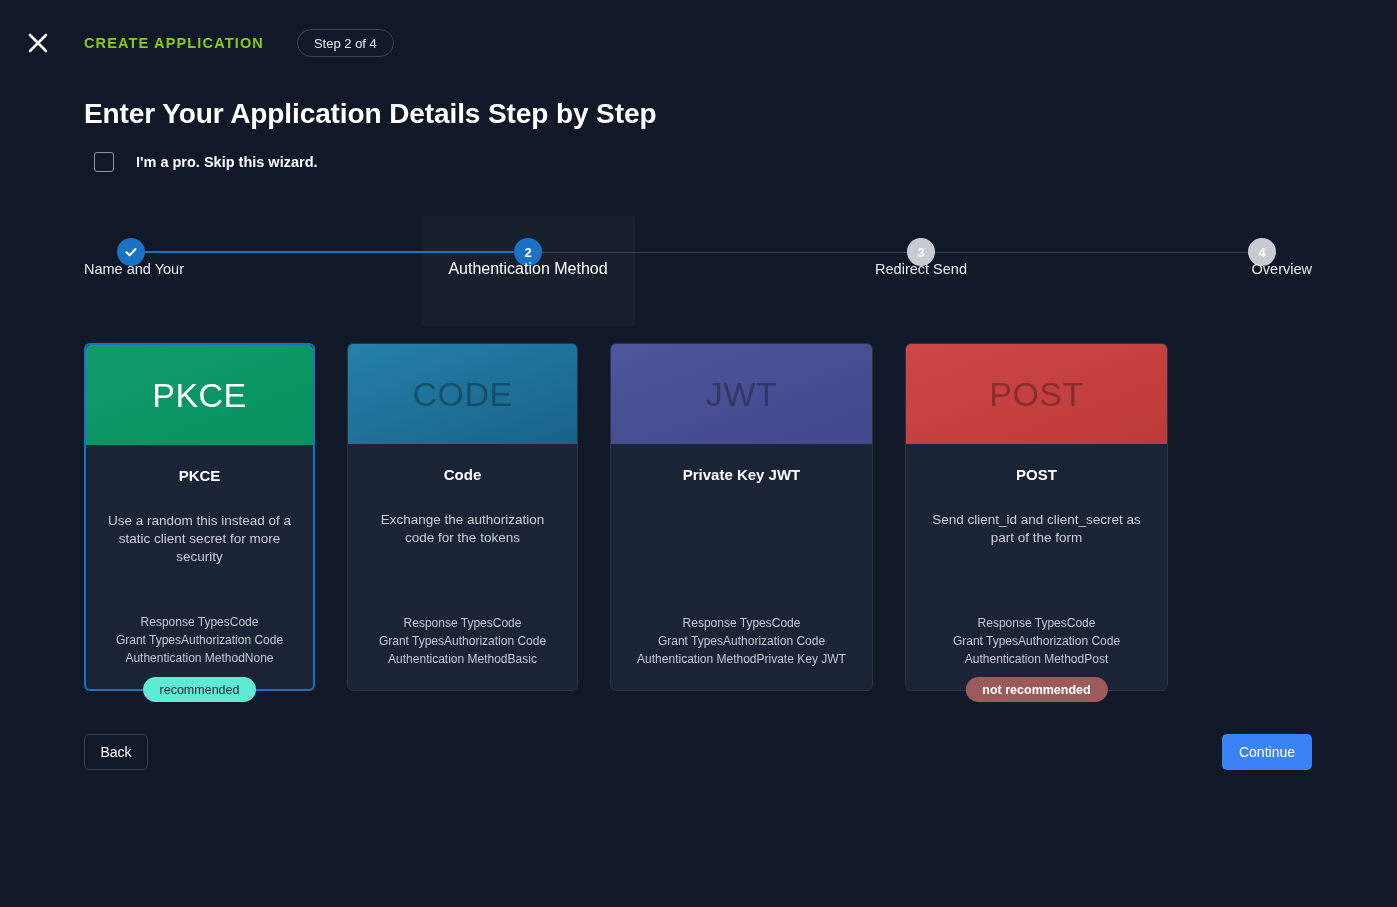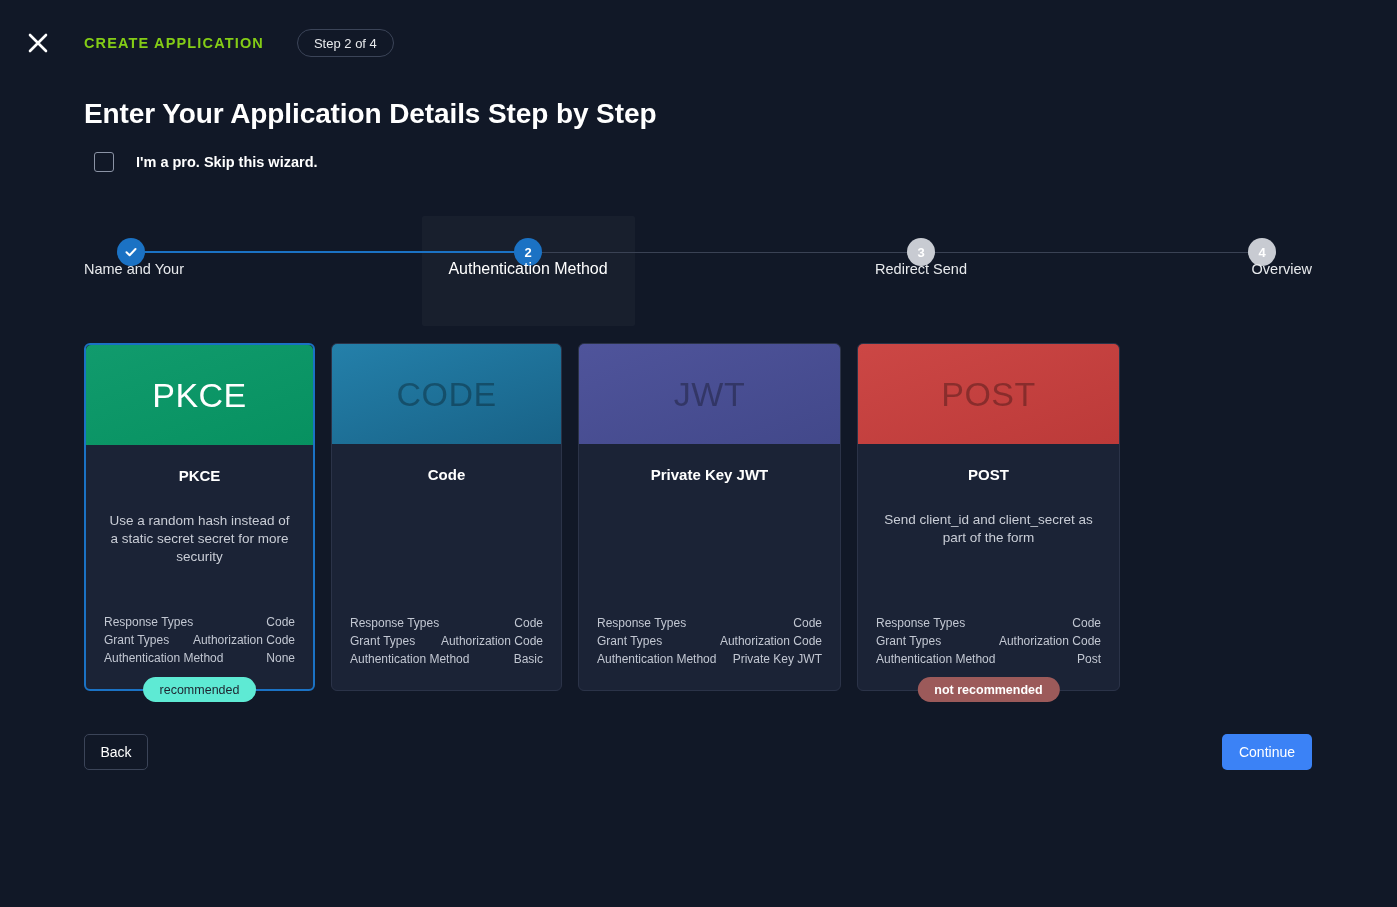--- a/index.html
+++ b/index.html
@@ -142,7 +142,7 @@
     left: 84px; top: 343px;
     width: 1228px; height: 348px;
     display: flex;
-    gap: 16px;
+    gap: 32px;
   }
   .card {
     position: relative;

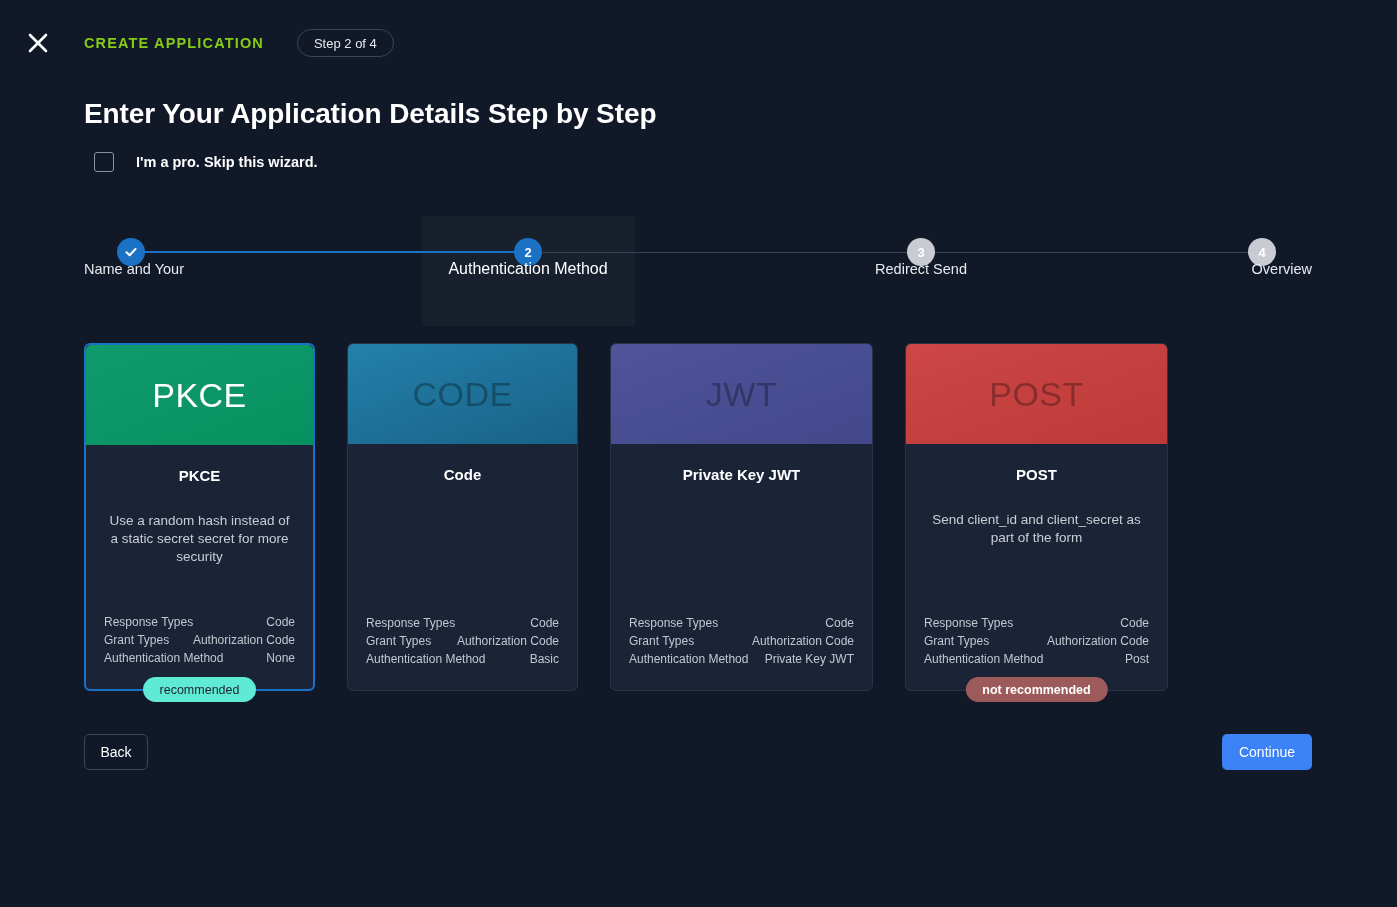--- a/index.html
+++ b/index.html
@@ -312,7 +312,7 @@
     </div>
     <div class="card-body">
       <div class="card-title">PKCE</div>
-      <div class="card-desc">Use a random hash instead of a static secret secret for more security</div>
+      <div class="card-desc">Use a random this instead of a static client secret for more security</div>
       <div class="card-props">
         <div class="prop-row">
           <span>Response Types</span>

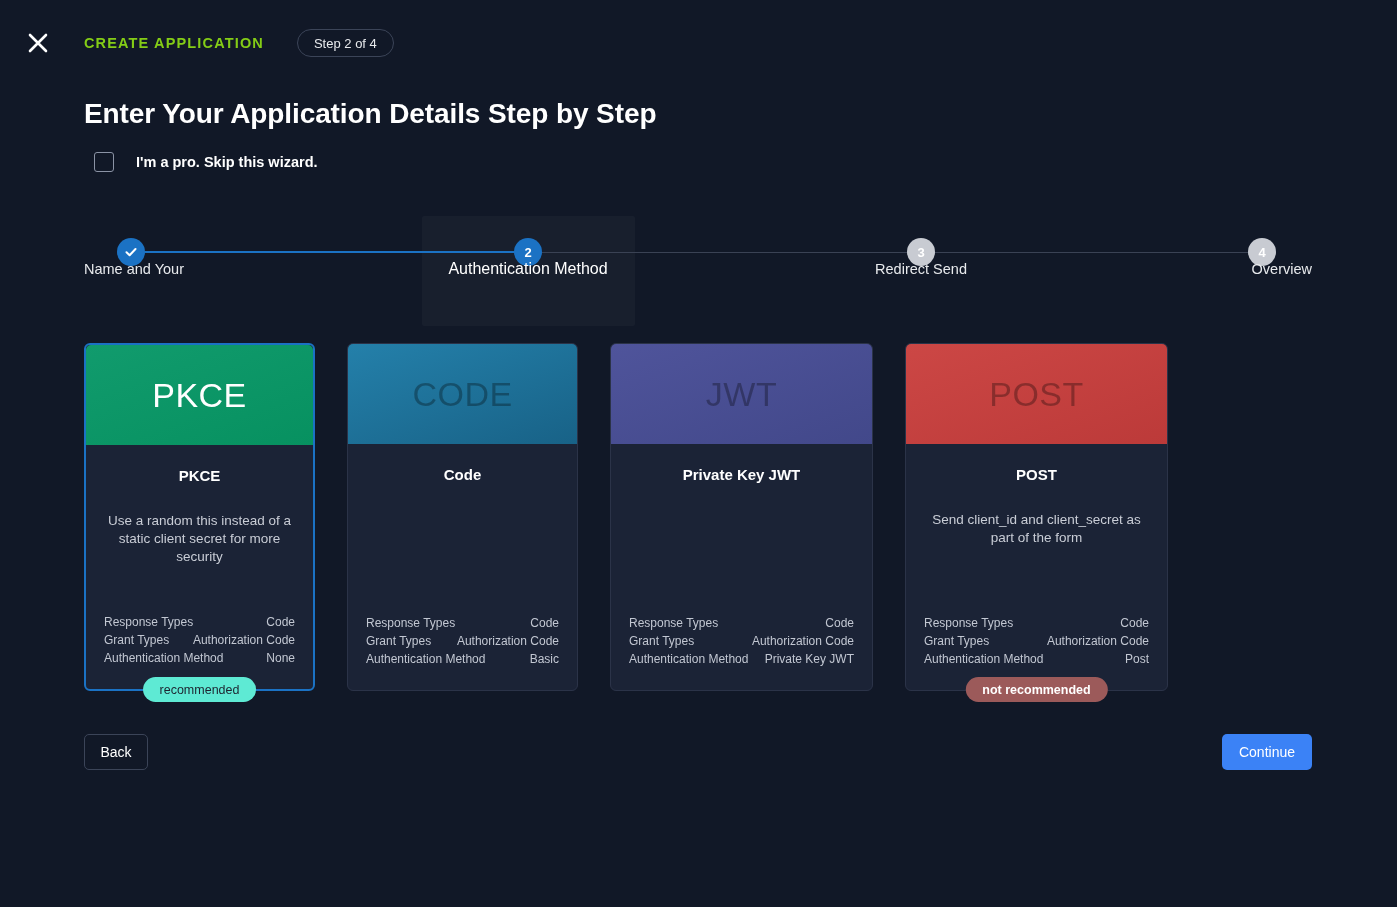--- a/index.html
+++ b/index.html
@@ -337,6 +337,7 @@
     </div>
     <div class="card-body">
       <div class="card-title">Code</div>
+      <div class="card-desc">Exchange the authorization code for the tokens</div>
       <div class="card-props">
         <div class="prop-row">
           <span>Response Types</span>

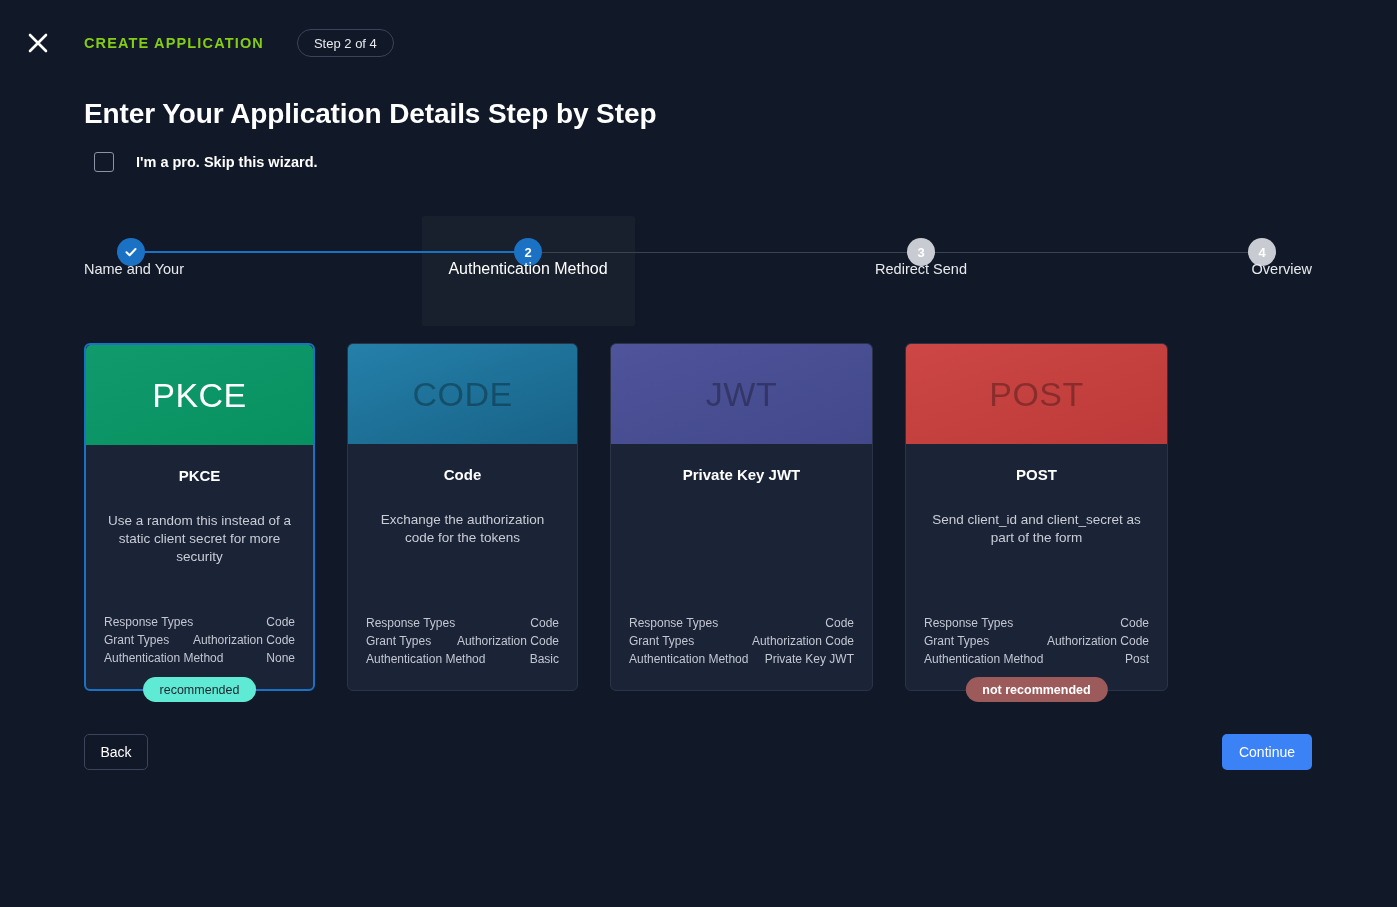--- a/index.html
+++ b/index.html
@@ -202,7 +202,7 @@
   }
   .prop-row {
     display: flex;
-    justify-content: space-between;
+    justify-content: center;
     align-items: baseline;
     font-size: 12px;
     line-height: 18px;

